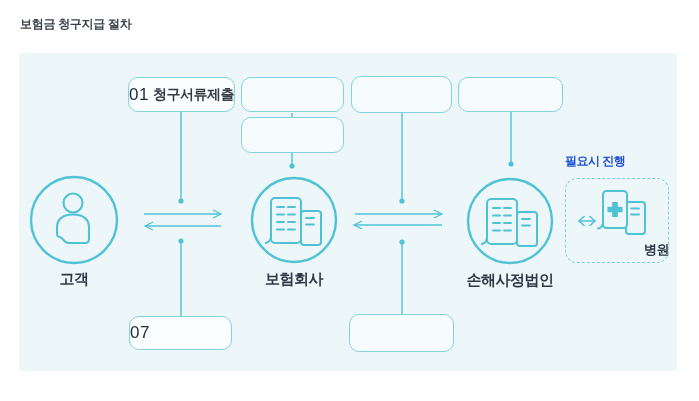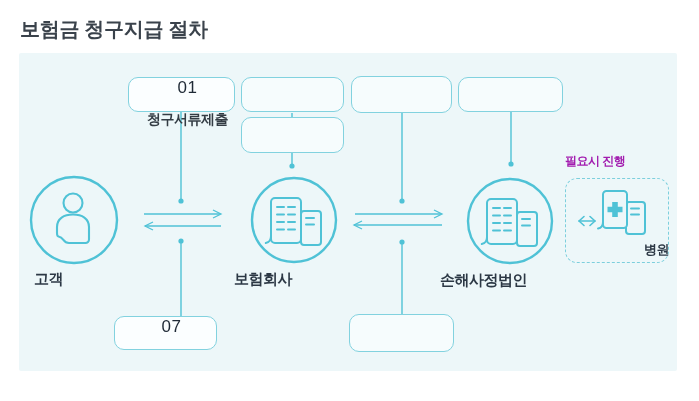--- a/index.html
+++ b/index.html
@@ -12,7 +12,7 @@
   .page { position: relative; width: 699px; height: 401px; }
   .page-title {
     position: absolute; left: 20px; top: 16px;
-    font-size: 20px; font-weight: 700; color: #3a424b; letter-spacing: -0.3px;
+    font-size: 12px; font-weight: 700; color: #3a424b; letter-spacing: -0.3px;
   }
   .panel {
     position: absolute; left: 19px; top: 53px;

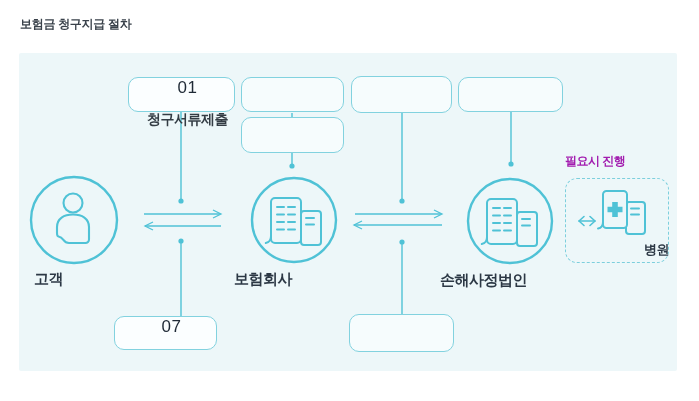--- a/index.html
+++ b/index.html
@@ -29,9 +29,8 @@
   }
   .step-box {
     display: flex; align-items: center;
-    gap: 12px; padding-left: 12px;
+    gap: 4px; 
     background: #fbfeff;
-    flex-direction: column;
   }
   .step-num {
     font-size: 17px; font-weight: 500; color: #1f2a36; letter-spacing: 0.5px;

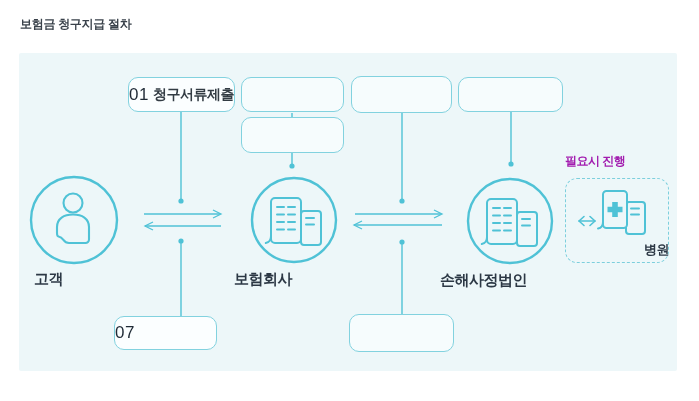--- a/index.html
+++ b/index.html
@@ -45,7 +45,7 @@
   }
   .hospital-note {
     position: absolute; left: 546px; top: 100px;
-    font-size: 12px; font-weight: 700; color: #a21caf; letter-spacing: -0.5px;
+    font-size: 12px; font-weight: 700; color: #1d4ed8; letter-spacing: -0.5px;
   }
   .hospital-box {
     position: absolute; left: 546px; top: 125px;

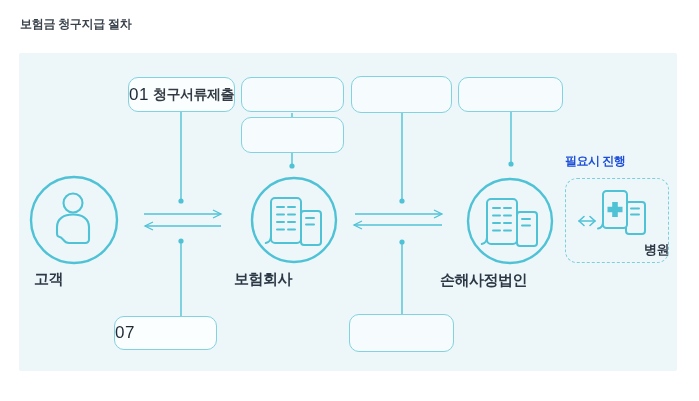--- a/index.html
+++ b/index.html
@@ -40,7 +40,7 @@
     line-height: 1.3; white-space: pre-line; letter-spacing: -0.5px;
   }
   .node-label {
-    position: absolute; 
+    position: absolute; text-align: center;
     font-size: 15px; font-weight: 700; color: #2c3845; letter-spacing: -0.5px;
   }
   .hospital-note {

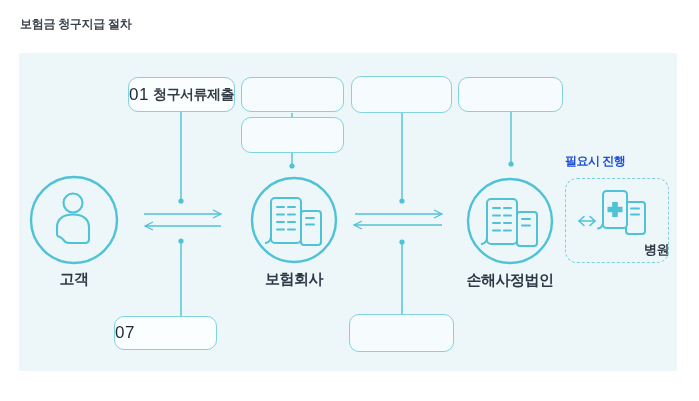--- a/index.html
+++ b/index.html
@@ -178,7 +178,7 @@
     <div class="flow-box" style="left:439px; top:24px; width:105px; height:35px;"></div>
     <div class="flow-box" style="left:330px; top:261px; width:105px; height:38px;"></div>
 
-    <div class="flow-box step-box" style="left:95px; top:263px; width:103px; height:34px;">
+    <div class="flow-box step-box" style="left:110px; top:263px; width:103px; height:34px;">
       <span class="step-num">07</span>
     </div>
 

